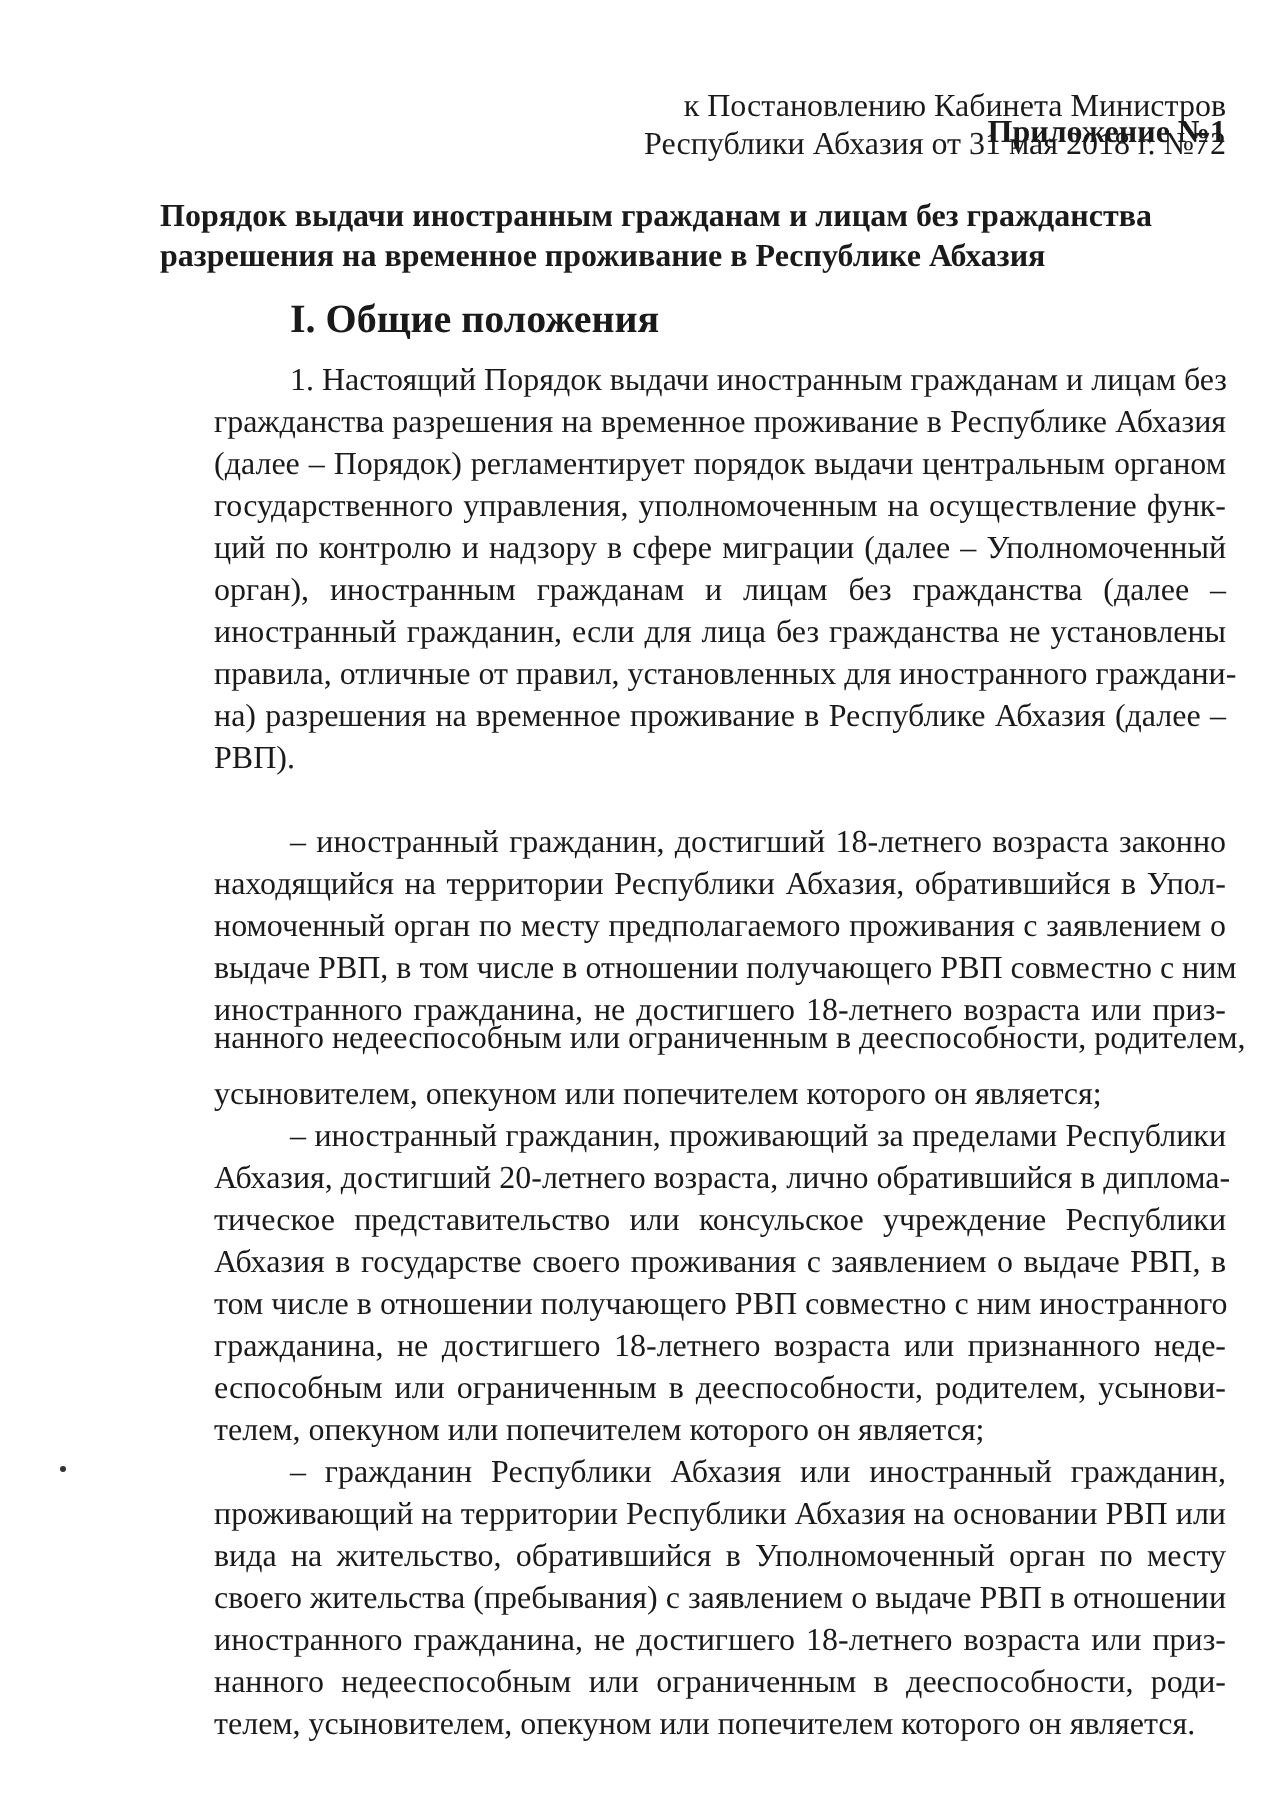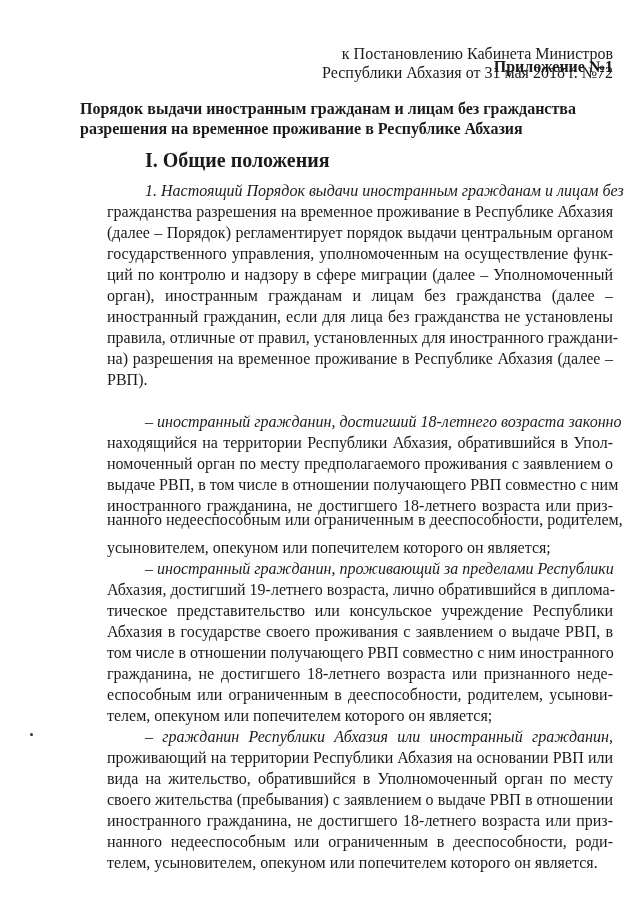--- a/index.html
+++ b/index.html
@@ -13,7 +13,7 @@
   .ln { position:absolute; left:107px; width:506px; font-size:16px; line-height:21px; white-space:nowrap;
         text-align:justify; text-align-last:justify; }
   .ln.last { text-align-last:left; }
-  .ln.ind { left:145px; width:468px;font-style:italic; }
+  .ln.ind { left:145px; width:468px; }
   .dot { position:absolute; left:30px; top:733px; width:3px; height:3px; background:#333; border-radius:50%; }
 </style>
 </head>

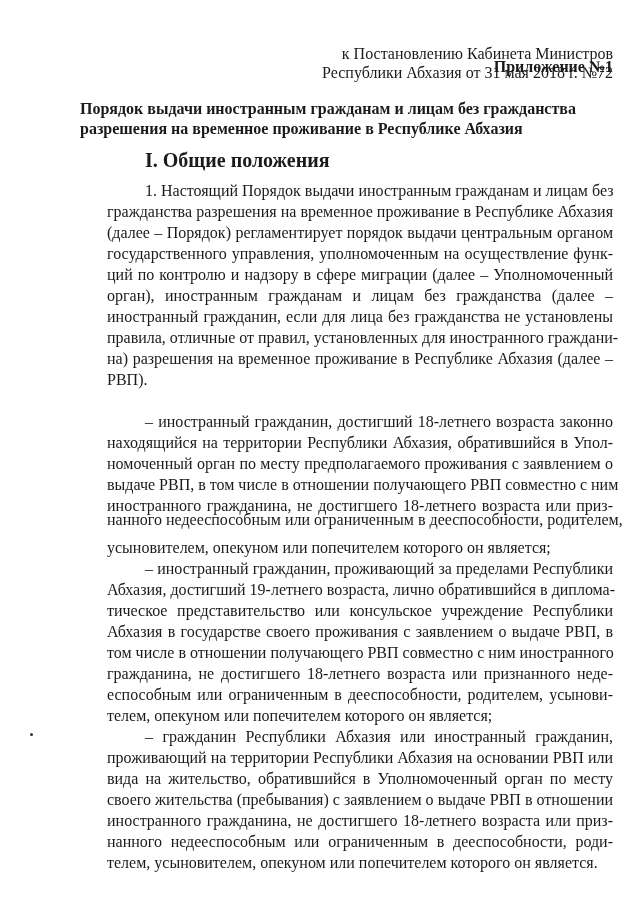--- a/index.html
+++ b/index.html
@@ -50,7 +50,7 @@
   <div class="ln last" style="top:537px">усыновителем, опекуном или попечителем которого он является;</div>
 
   <div class="ln ind" style="top:558px">– иностранный гражданин, проживающий за пределами Республики</div>
-  <div class="ln" style="top:579px">Абхазия, достигший 19-летнего возраста, лично обратившийся в диплома-</div>
+  <div class="ln" style="top:579px">Абхазия, достигший 20-летнего возраста, лично обратившийся в диплома-</div>
   <div class="ln" style="top:600px">тическое представительство или консульское учреждение Республики</div>
   <div class="ln" style="top:621px">Абхазия в государстве своего проживания с заявлением о выдаче РВП, в</div>
   <div class="ln" style="top:642px">том числе в отношении получающего РВП совместно с ним иностранного</div>

